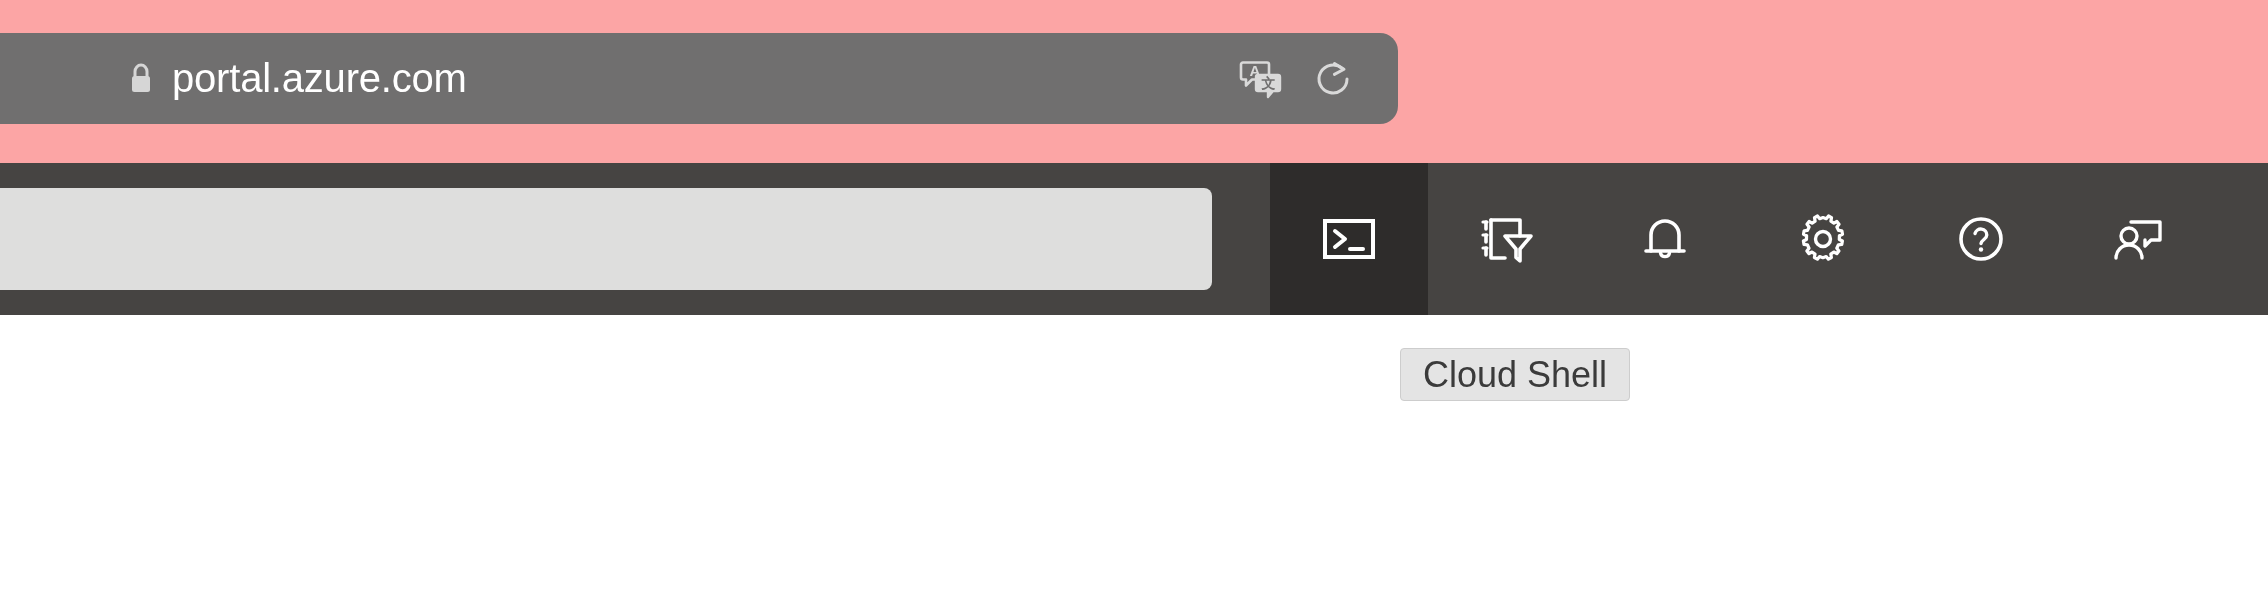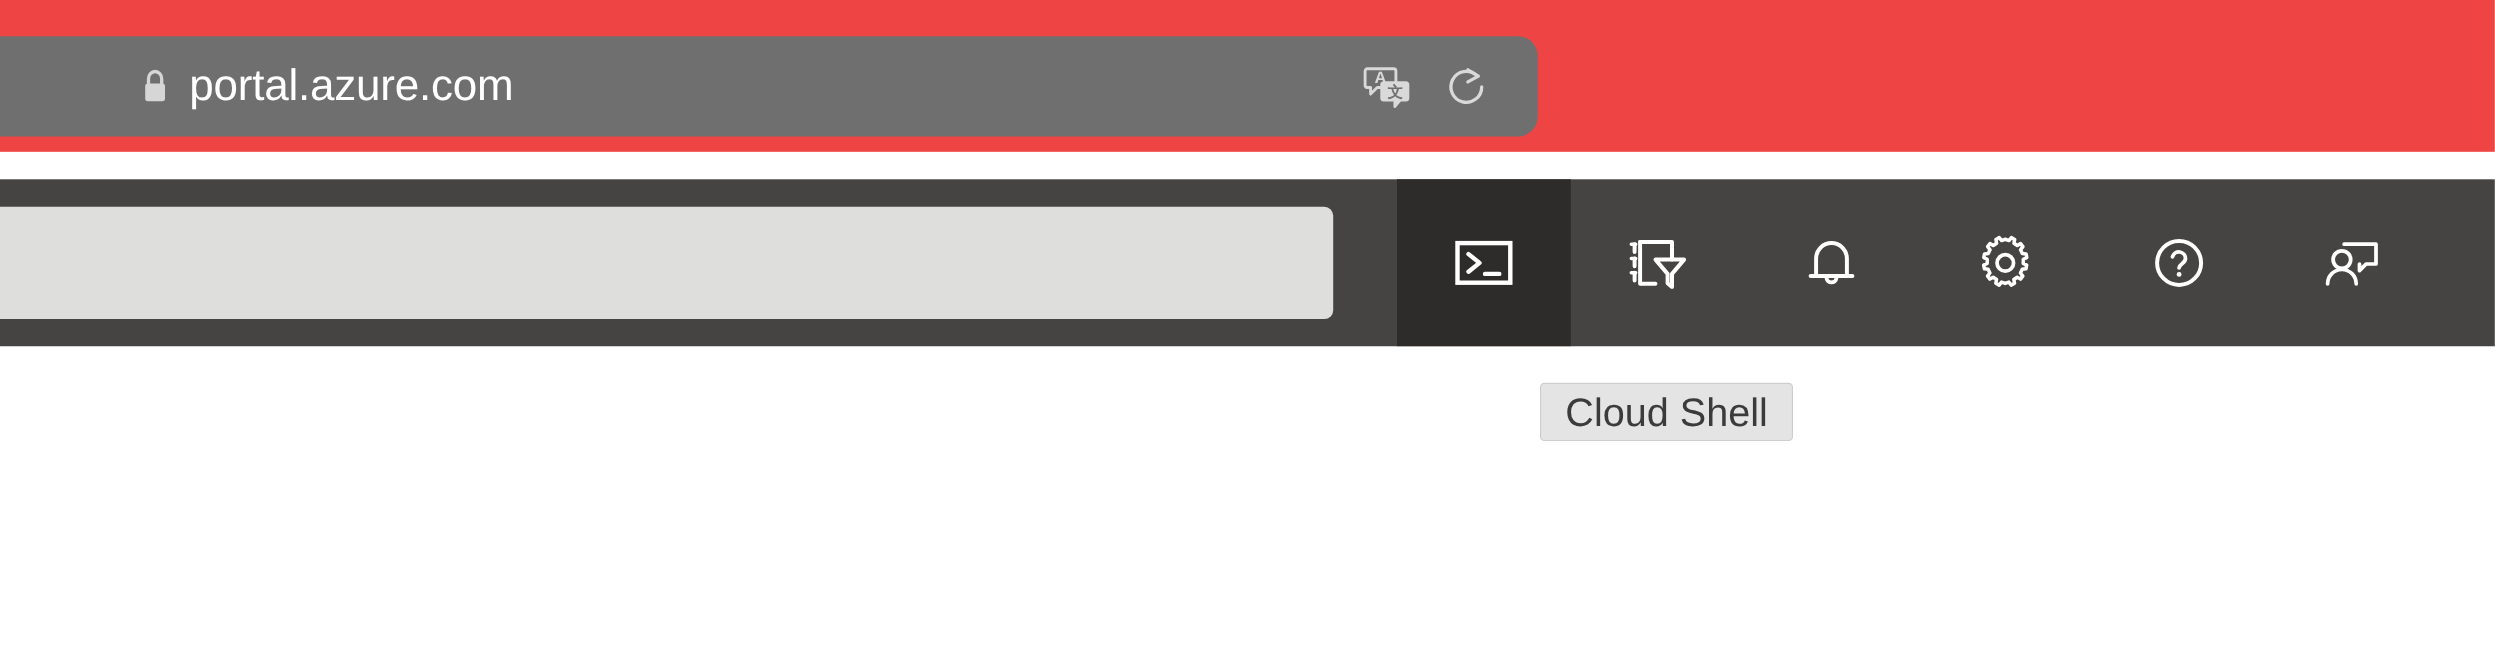--- a/index.html
+++ b/index.html
@@ -21,8 +21,8 @@
     position: absolute;
     left: 0; top: 0;
     width: 2268px;
-    height: 138px;
-    background: #ef4444;
+    height: 163px;
+    background: #fca5a5;
   }
 
   

